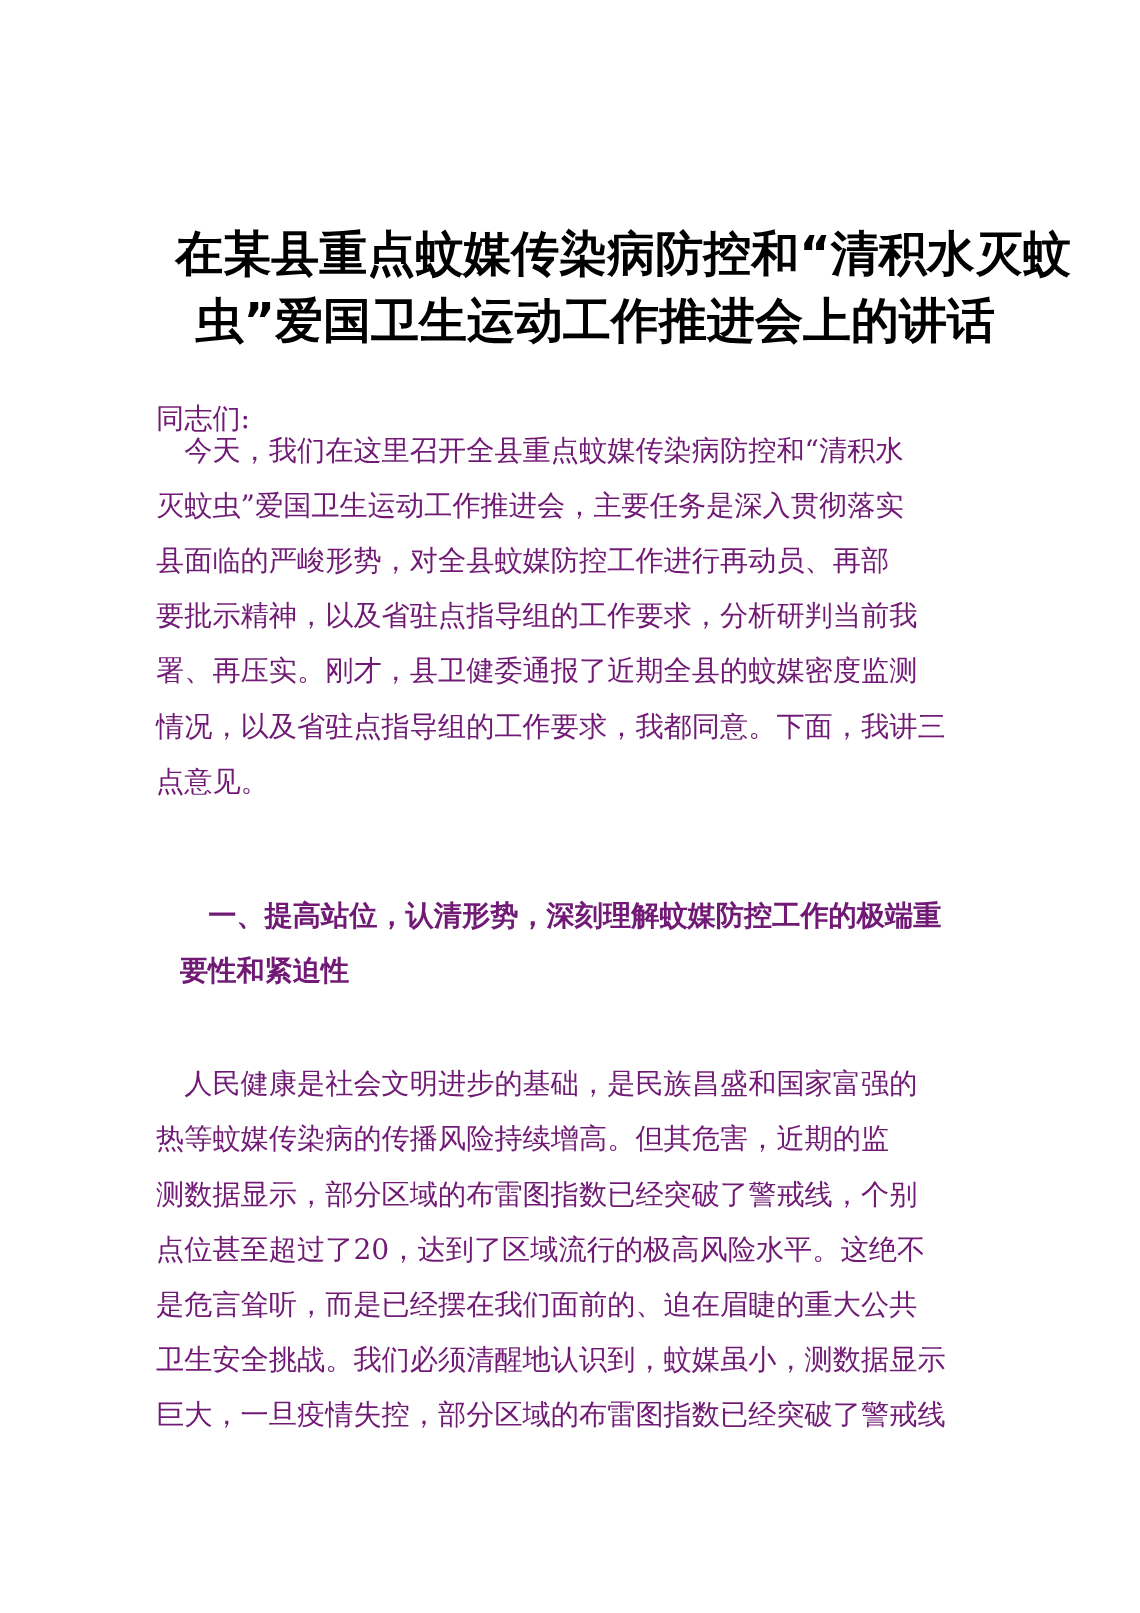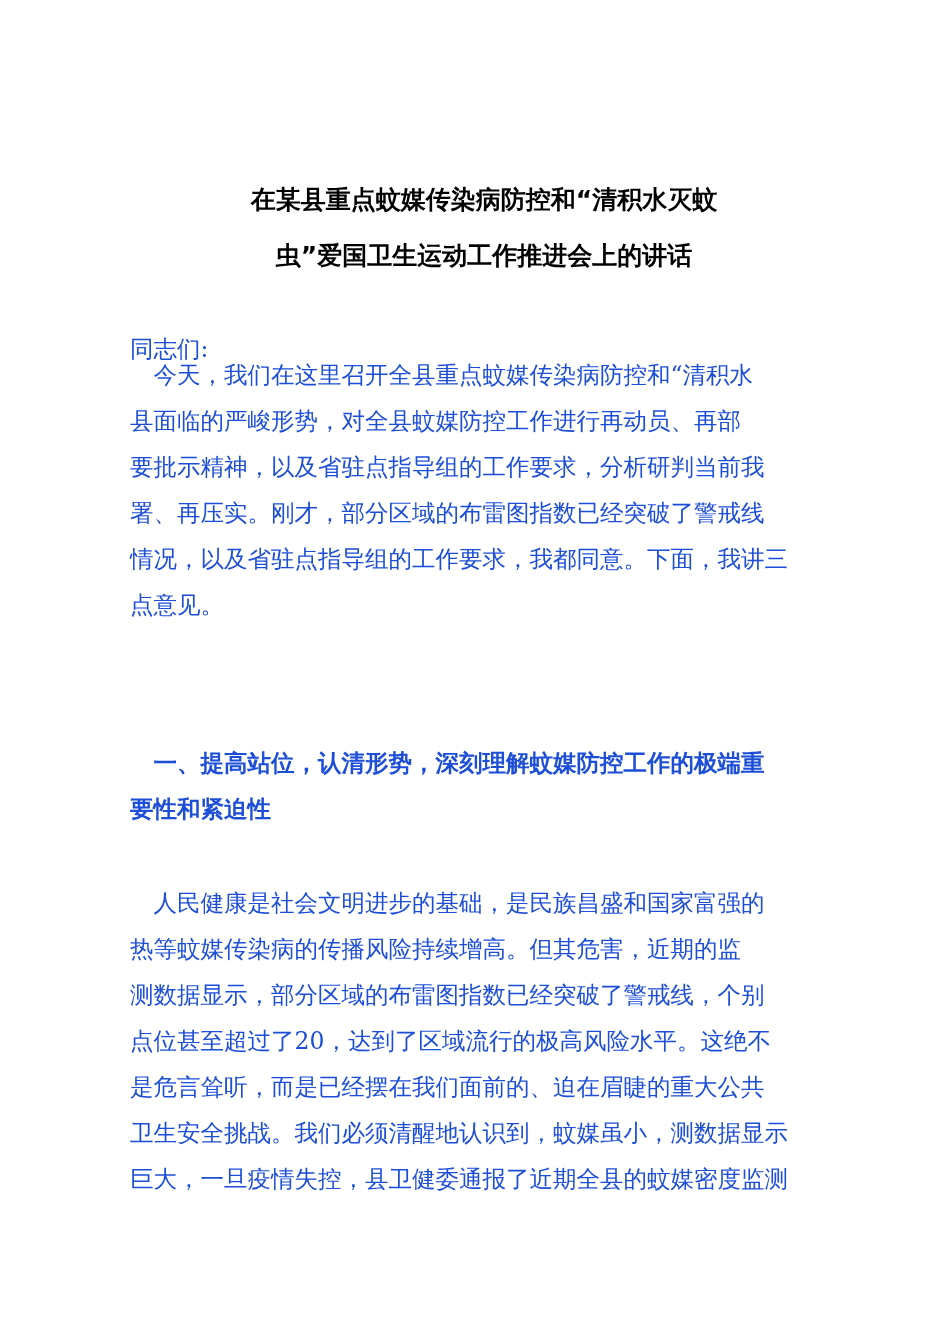--- a/index.html
+++ b/index.html
@@ -27,11 +27,11 @@
       width: 700px;
       font-family: "DejaVu Sans", sans-serif;
       font-weight: bold;
-      font-size: 25px;
+      font-size: 40px;
       line-height: 56px;
       text-align: center;
       letter-spacing: 0px;
-      margin: 4px;
+      margin: 16px;
     }
     .title .line { display: block; white-space: nowrap; }
     .body-text {

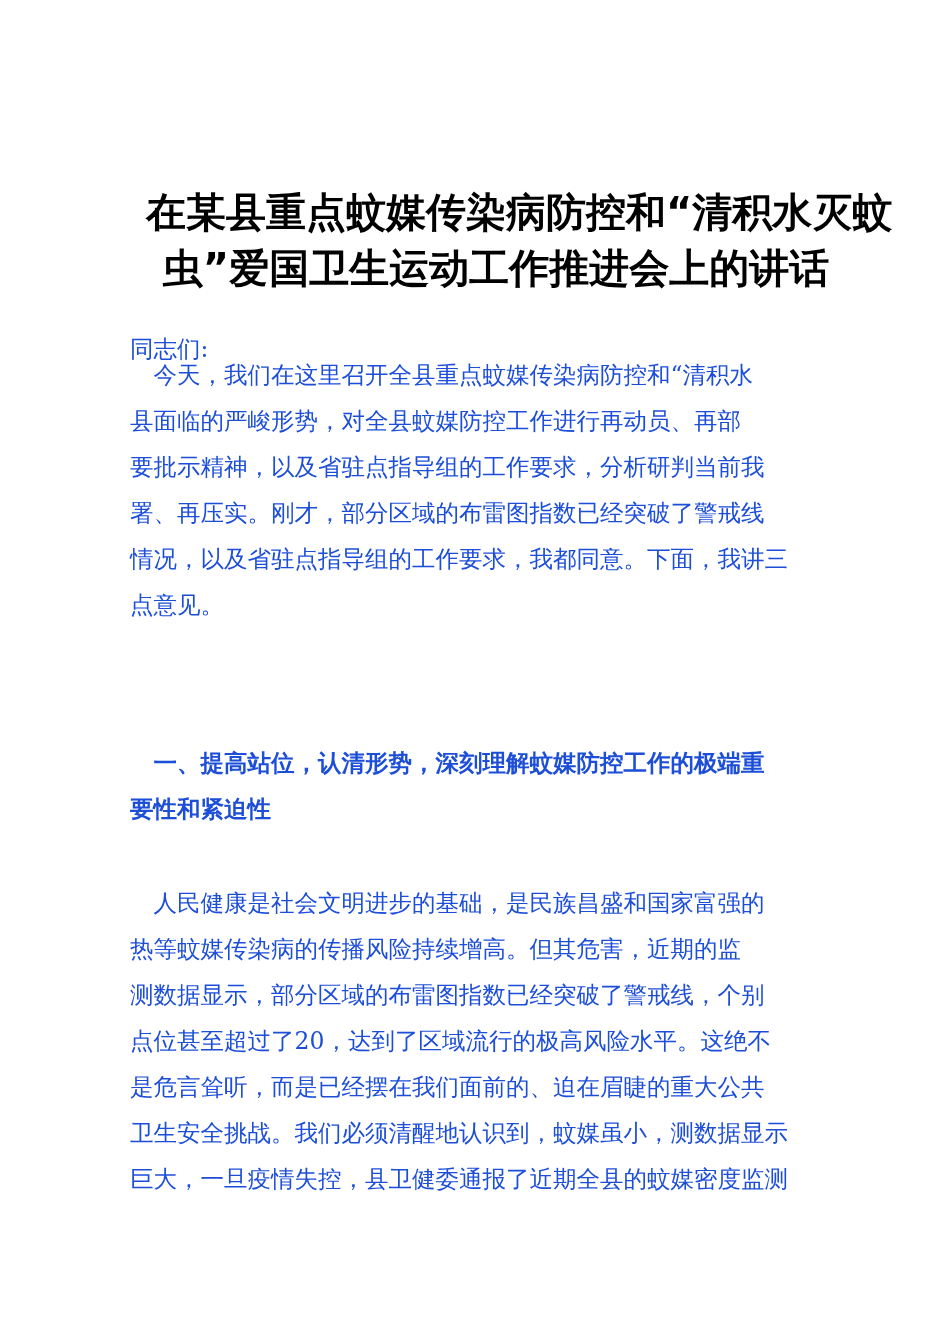--- a/index.html
+++ b/index.html
@@ -40,7 +40,7 @@
       width: 700px;
       font-family: "DejaVu Serif", serif;
       font-size: 23.5px;
-      color: #1d4ed8;
+      color: #701a75;
     }
     .line {
       display: block;

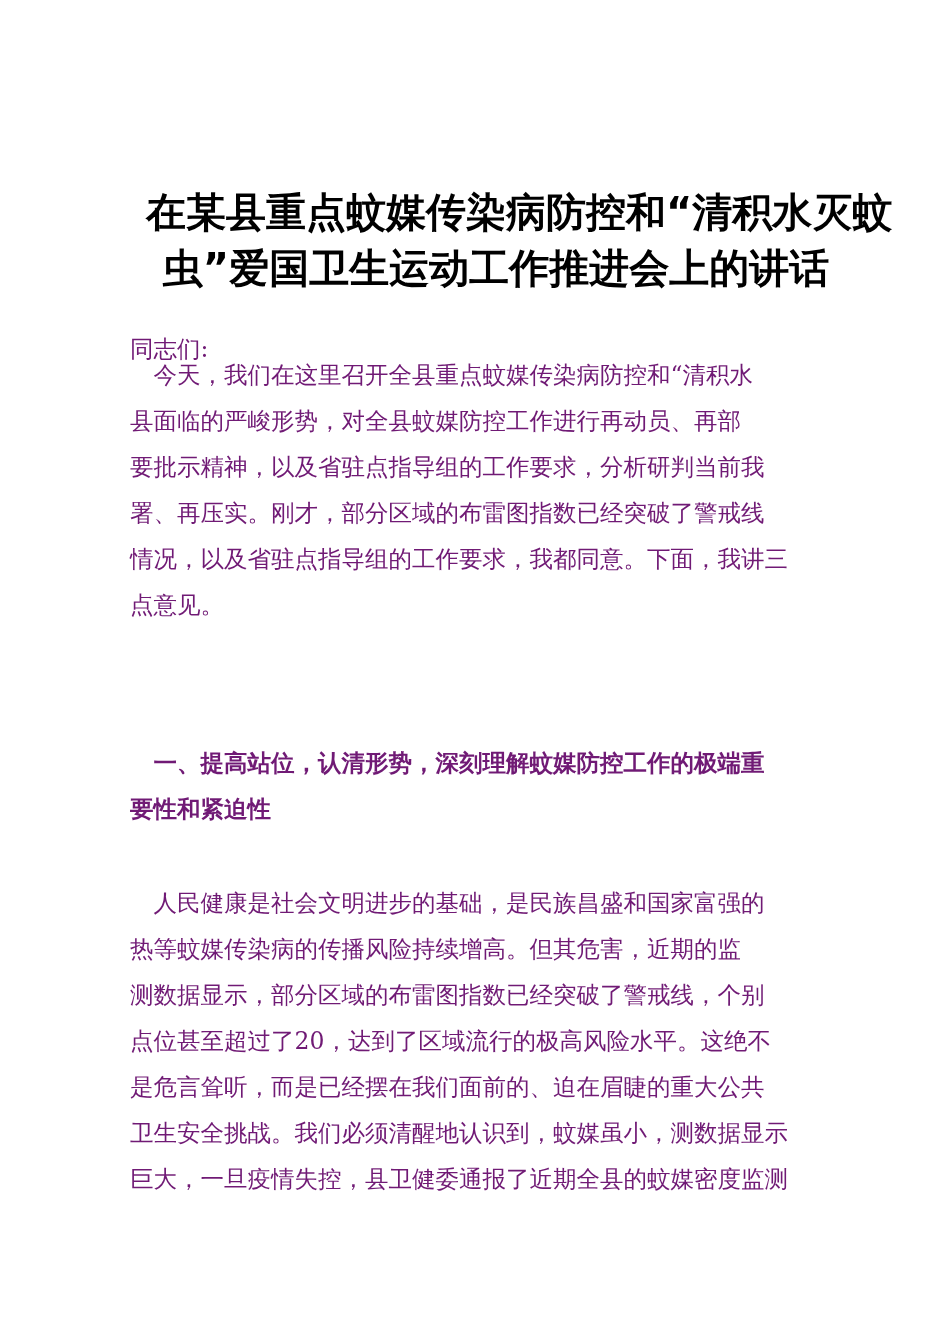--- a/index.html
+++ b/index.html
@@ -69,6 +69,7 @@
 
   <div class="body-text" style="top:352px;">
     <span class="line">　今天，我们在这里召开全县重点蚊媒传染病防控和“清积水</span>
+    <span class="line">灭蚊虫”爱国卫生运动工作推进会，主要任务是深入贯彻落实</span>
     <span class="line">县面临的严峻形势，对全县蚊媒防控工作进行再动员、再部</span>
     <span class="line">要批示精神，以及省驻点指导组的工作要求，分析研判当前我</span>
     <span class="line">署、再压实。刚才，部分区域的布雷图指数已经突破了警戒线</span>

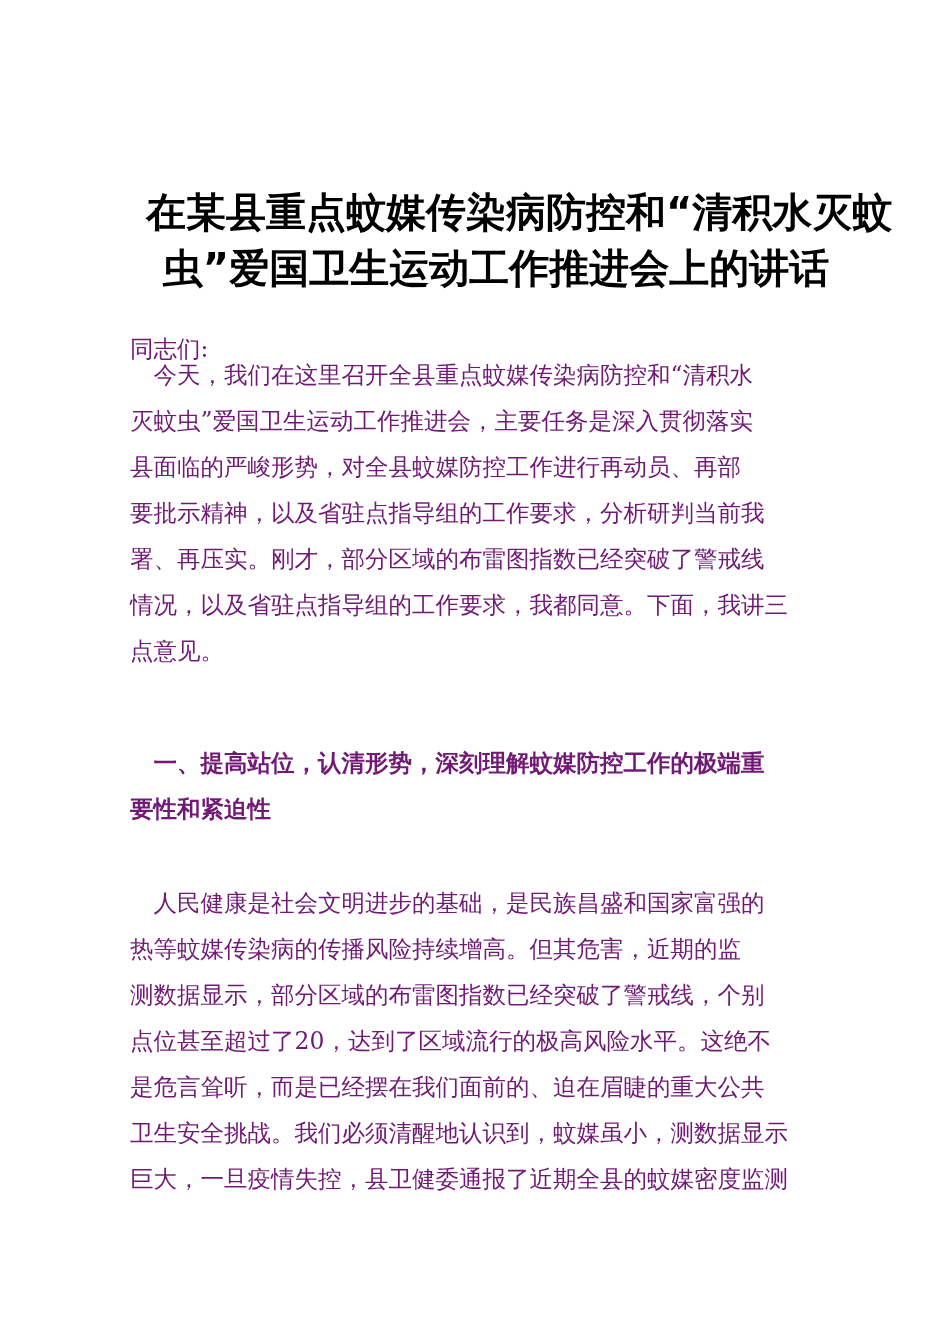--- a/index.html
+++ b/index.html
@@ -72,7 +72,7 @@
     <span class="line">灭蚊虫”爱国卫生运动工作推进会，主要任务是深入贯彻落实</span>
     <span class="line">县面临的严峻形势，对全县蚊媒防控工作进行再动员、再部</span>
     <span class="line">要批示精神，以及省驻点指导组的工作要求，分析研判当前我</span>
-    <span class="line">署、再压实。刚才，部分区域的布雷图指数已经突破了警戒线</span>
+    <span class="line">署、再压实。刚才，县卫健委通报了近期全县的蚊媒密度监测</span>
     <span class="line">情况，以及省驻点指导组的工作要求，我都同意。下面，我讲三</span>
     <span class="line">点意见。</span>
   </div>

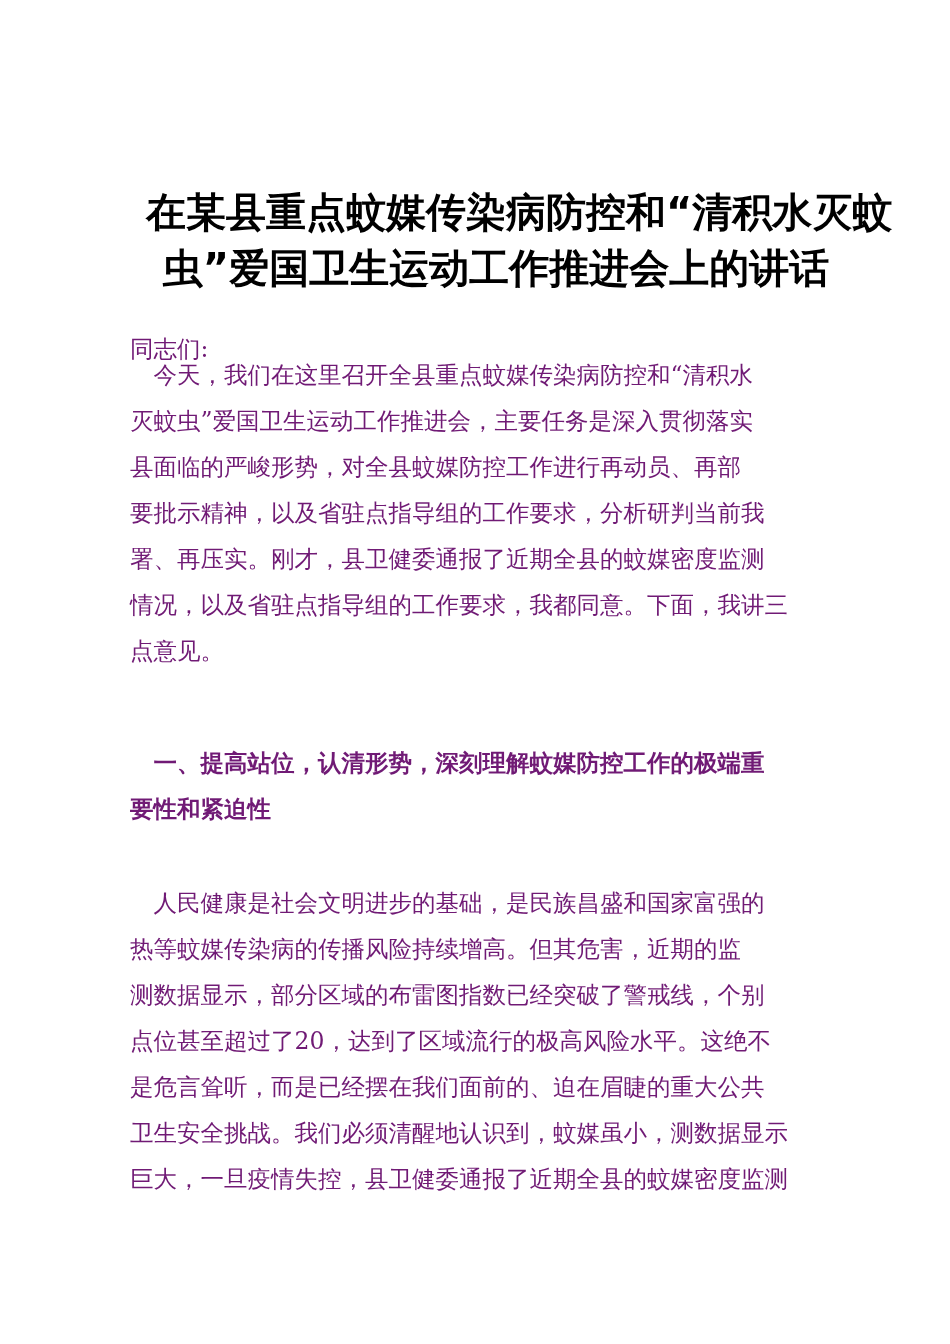--- a/index.html
+++ b/index.html
@@ -77,7 +77,7 @@
     <span class="line">点意见。</span>
   </div>
 
-  <div class="body-text h1" style="top:740px;">
+  <div class="body-text h1" style="top:740px;margin-left:20px;">
     <span class="line">　一、提高站位，认清形势，深刻理解蚊媒防控工作的极端重</span>
     <span class="line">要性和紧迫性</span>
   </div>

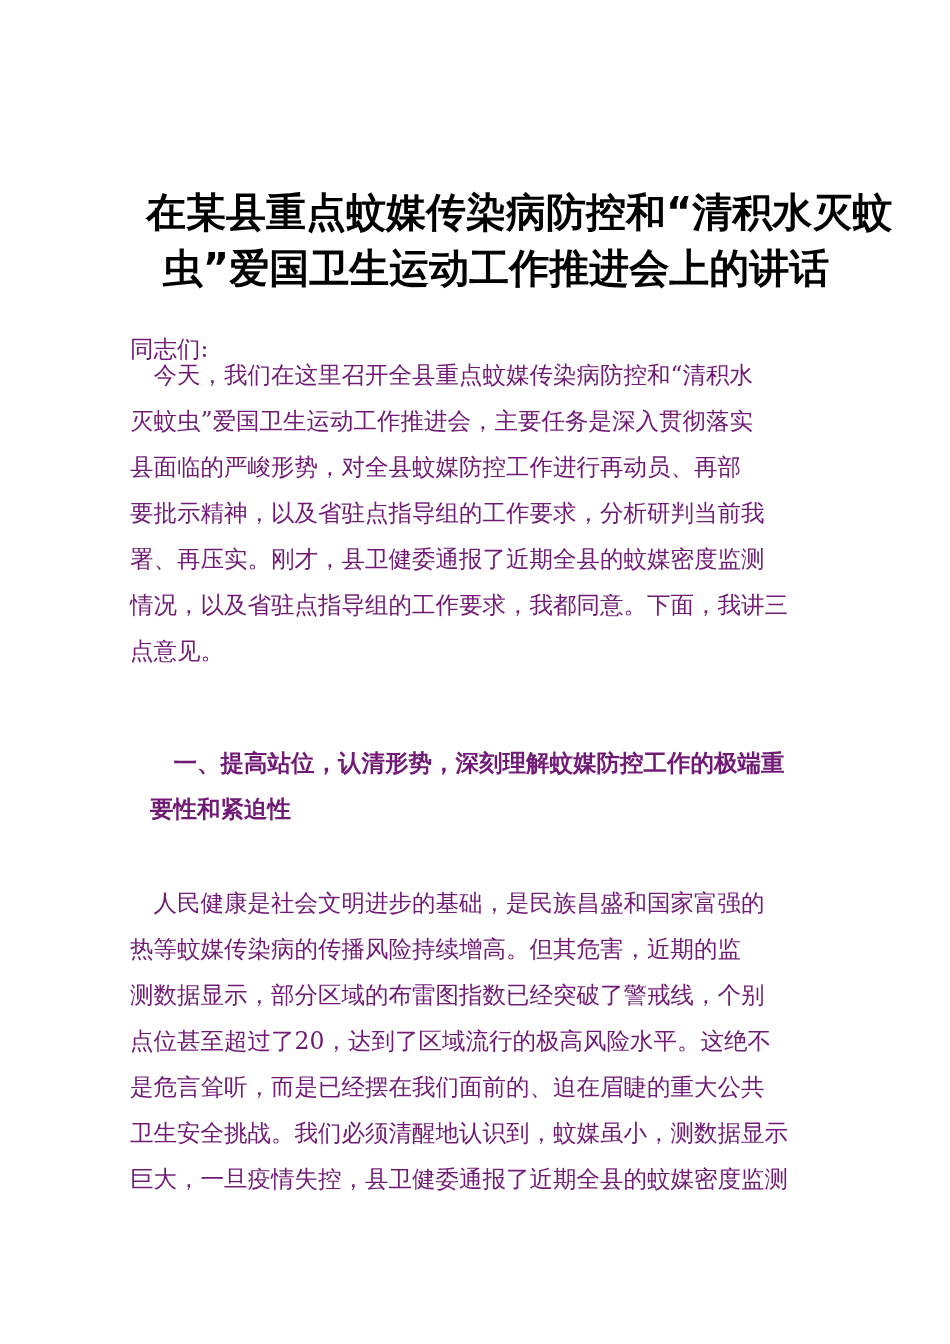--- a/index.html
+++ b/index.html
@@ -89,7 +89,7 @@
     <span class="line">点位甚至超过了20，达到了区域流行的极高风险水平。这绝不</span>
     <span class="line">是危言耸听，而是已经摆在我们面前的、迫在眉睫的重大公共</span>
     <span class="line">卫生安全挑战。我们必须清醒地认识到，蚊媒虽小，测数据显示</span>
-    <span class="line">巨大，一旦疫情失控，县卫健委通报了近期全县的蚊媒密度监测</span>
+    <span class="line">巨大，一旦疫情失控，部分区域的布雷图指数已经突破了警戒线</span>
   </div>
 
 </div>

